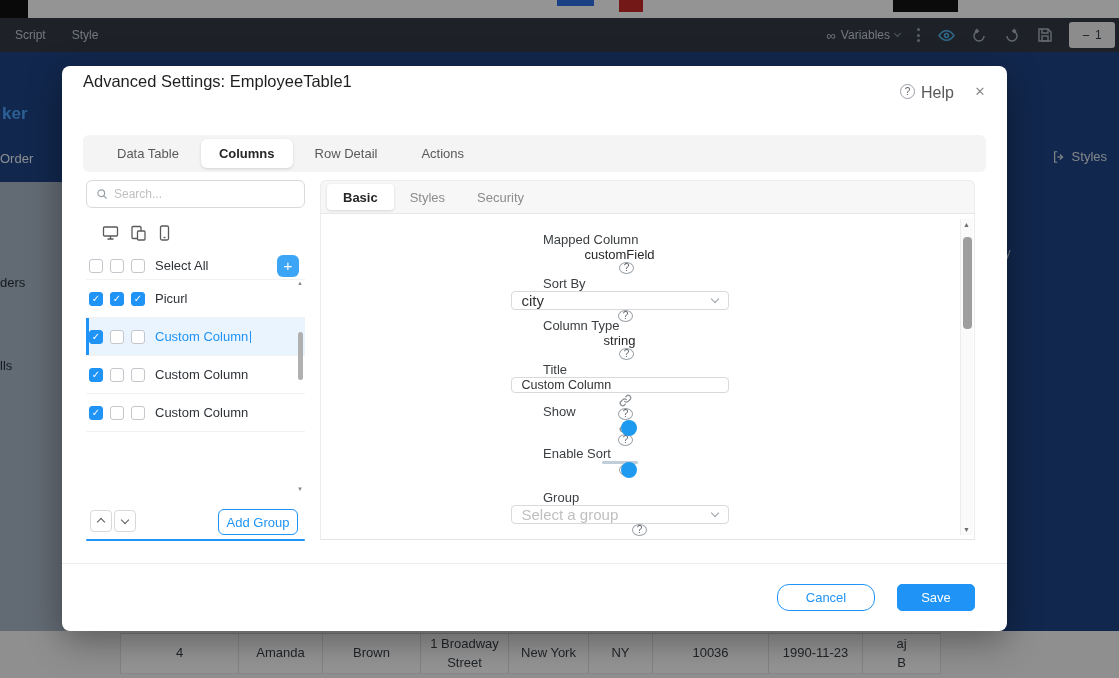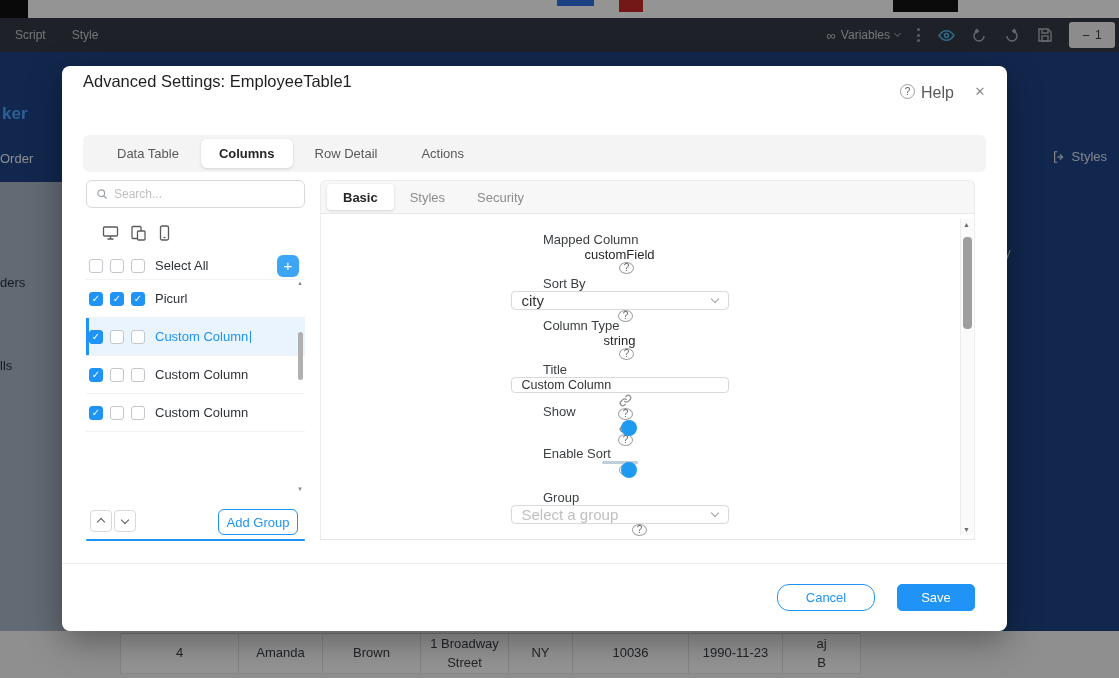--- a/index.html
+++ b/index.html
@@ -211,6 +211,7 @@
         <div class="bg-cell" style="width: 98px;">Brown</div>
         <div class="bg-cell" style="width: 88px;">1 Broadway
 Street</div>
+        <div class="bg-cell" style="width: 80px;">New York</div>
         <div class="bg-cell" style="width: 64px;">NY</div>
         <div class="bg-cell" style="width: 116px;">10036</div>
         <div class="bg-cell" style="width: 94px;">1990-11-23</div>

